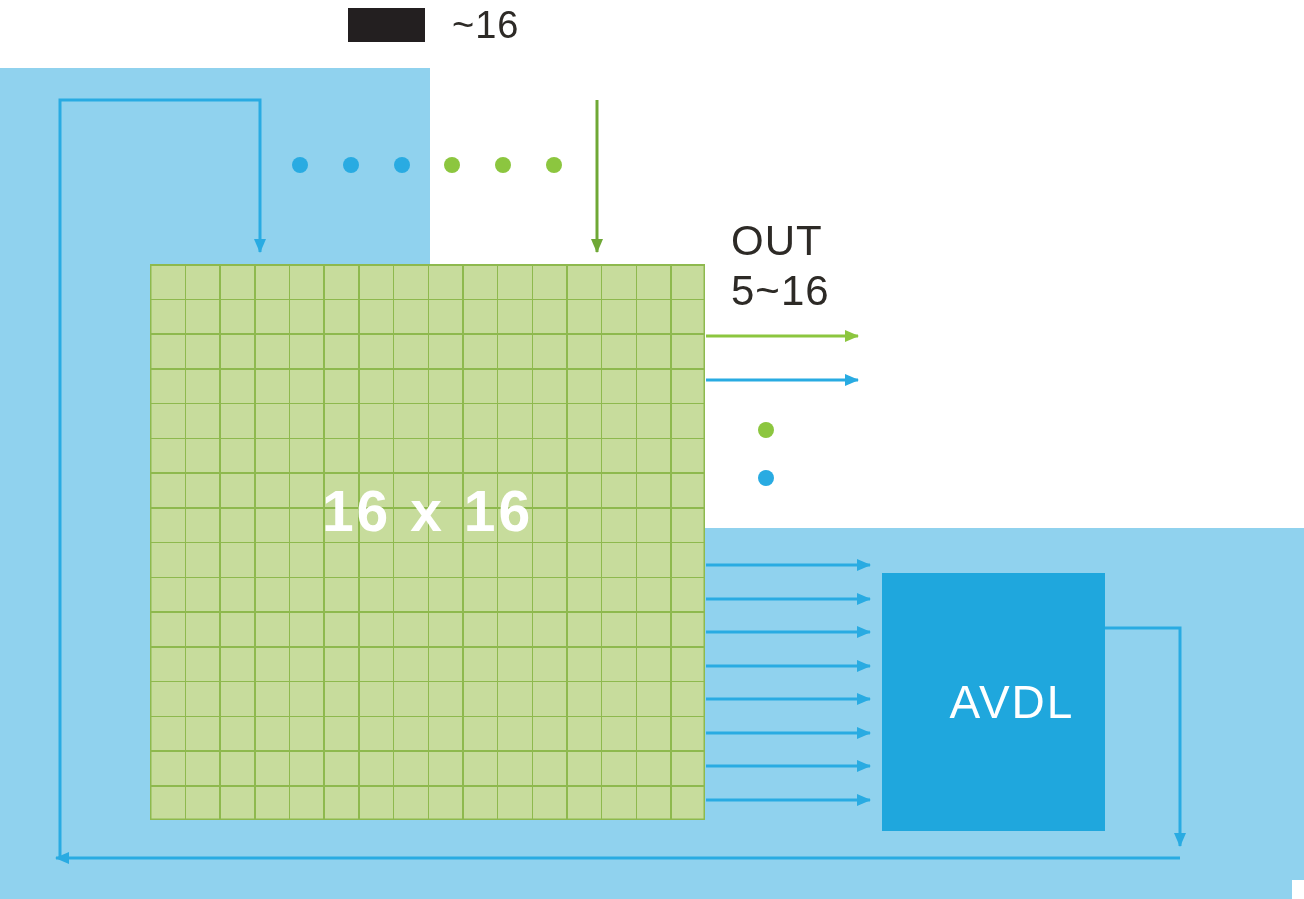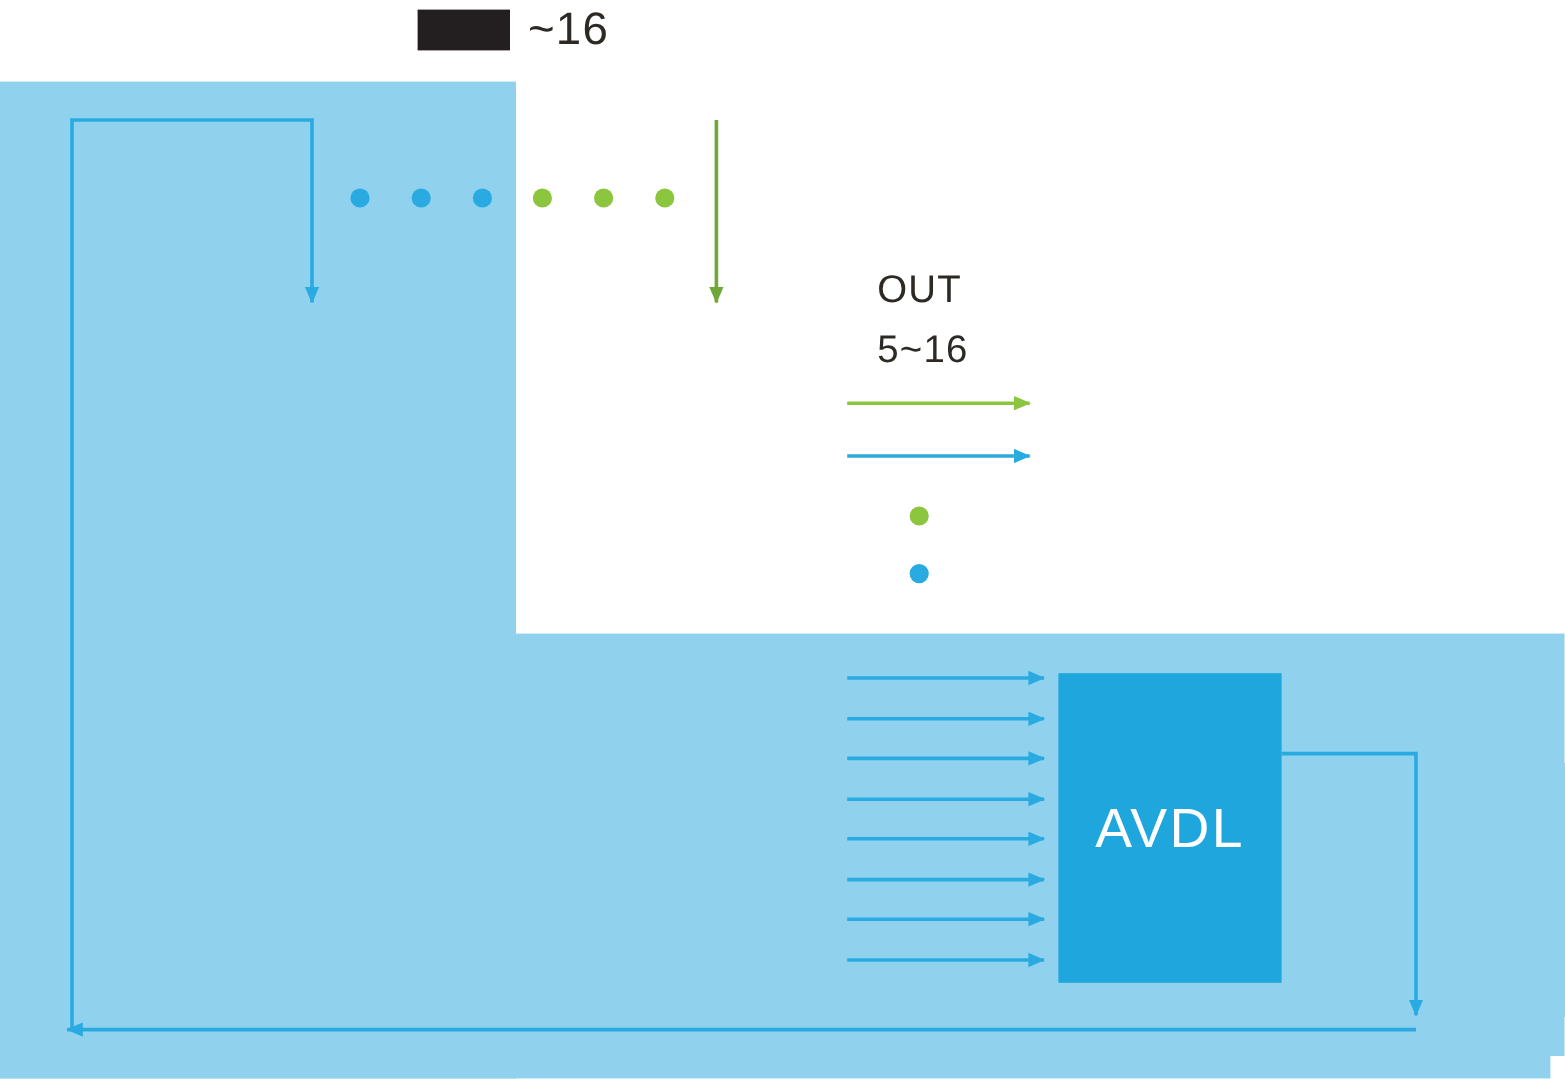--- a/index.html
+++ b/index.html
@@ -25,7 +25,7 @@
 
   .redacted{position:absolute;left:348px;top:8px;width:77px;height:34px;background:var(--redacted-black);}
   .label.input-range{
-    position:absolute;left:440px;top:4px;font-size:38px;color:var(--text-dark);
+    position:absolute;left:452px;top:4px;font-size:38px;color:var(--text-dark);
     letter-spacing:1px;
   }
 

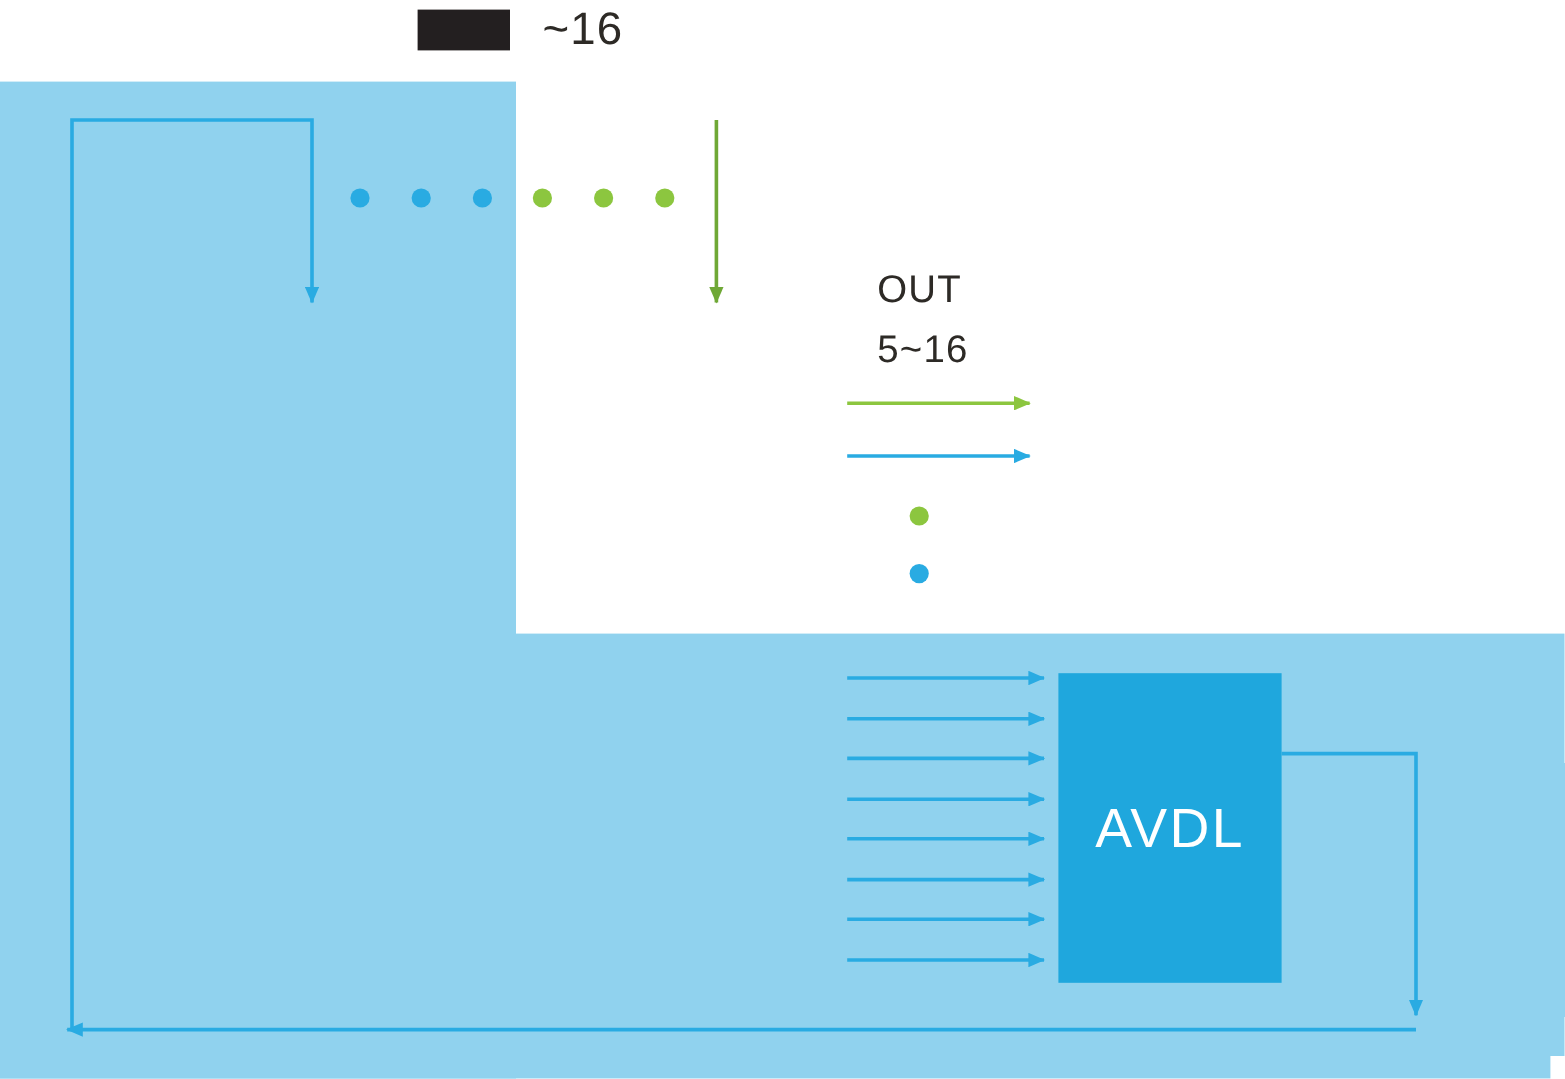--- a/index.html
+++ b/index.html
@@ -43,7 +43,7 @@
   }
 
   .out-label{
-    position:absolute;left:731px;top:216px;font-size:32px;color:var(--text-dark);
+    position:absolute;left:731px;top:216px;font-size:42px;color:var(--text-dark);
     line-height:50px;letter-spacing:1px;
   }
 

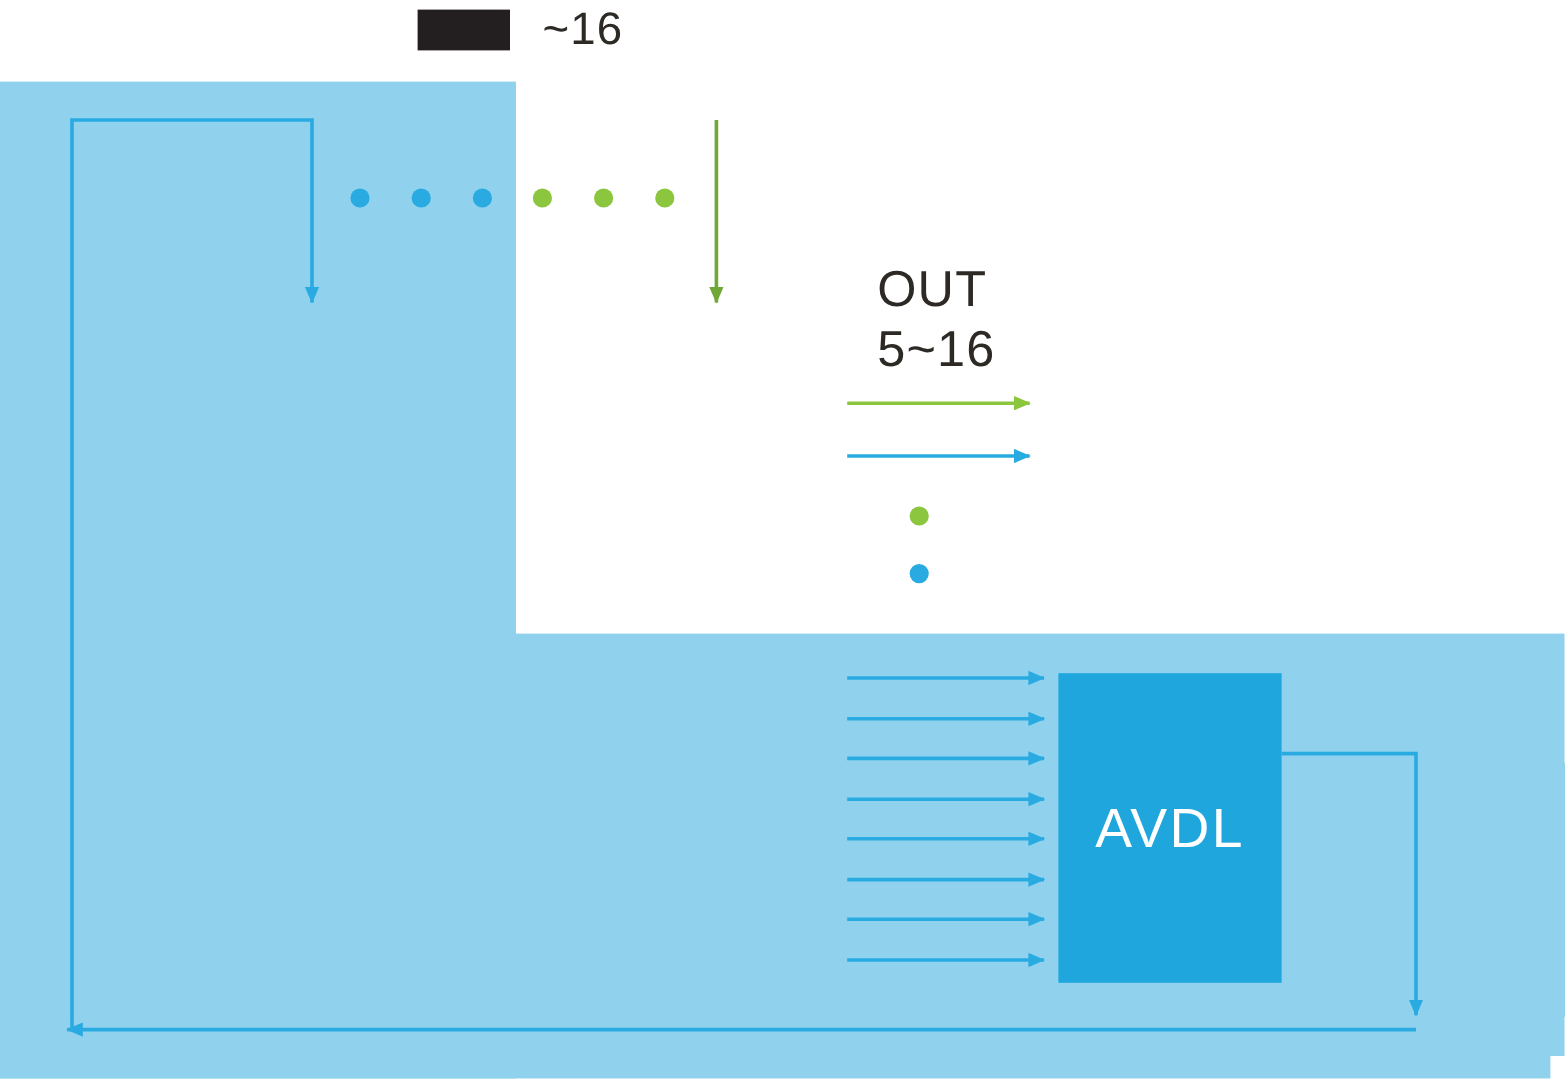--- a/index.html
+++ b/index.html
@@ -121,6 +121,9 @@
   <div class="dot green" style="left:758px;top:422px;"></div>
   <div class="dot blue" style="left:758px;top:470px;"></div>
 
+  <div class="grid">
+    <div class="grid-label">16 x 16</div>
+  </div>
 
   <div class="out-label">
     <div>OUT</div>

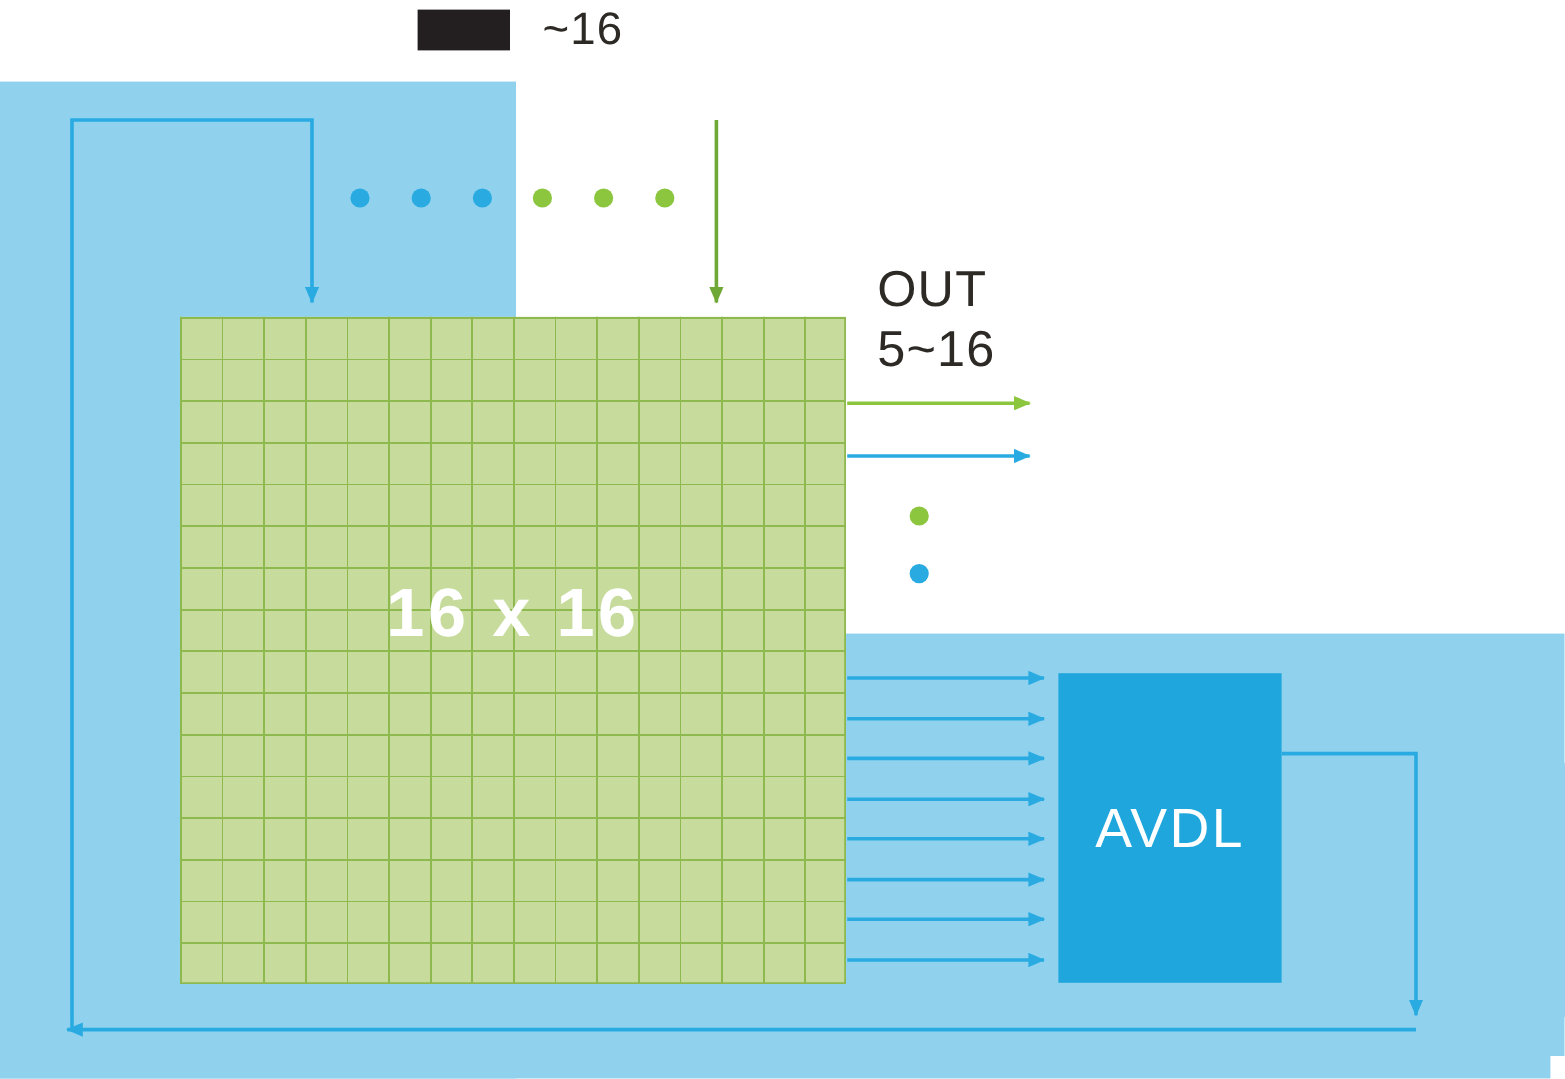--- a/index.html
+++ b/index.html
@@ -48,8 +48,8 @@
   }
 
   .avdl{
-    position:absolute;left:882px;top:561px;width:186px;height:258px;
-    background:var(--avdl-blue);display:flex;align-items:center;justify-content:center;
+    position:absolute;left:882px;top:573px;width:186px;height:258px;
+    background:var(--avdl-blue);display:flex;align-items:center;justify-content:center;padding-left:37px;
   }
   .avdl span{font-size:46px;color:#fff;letter-spacing:2px;}
 

